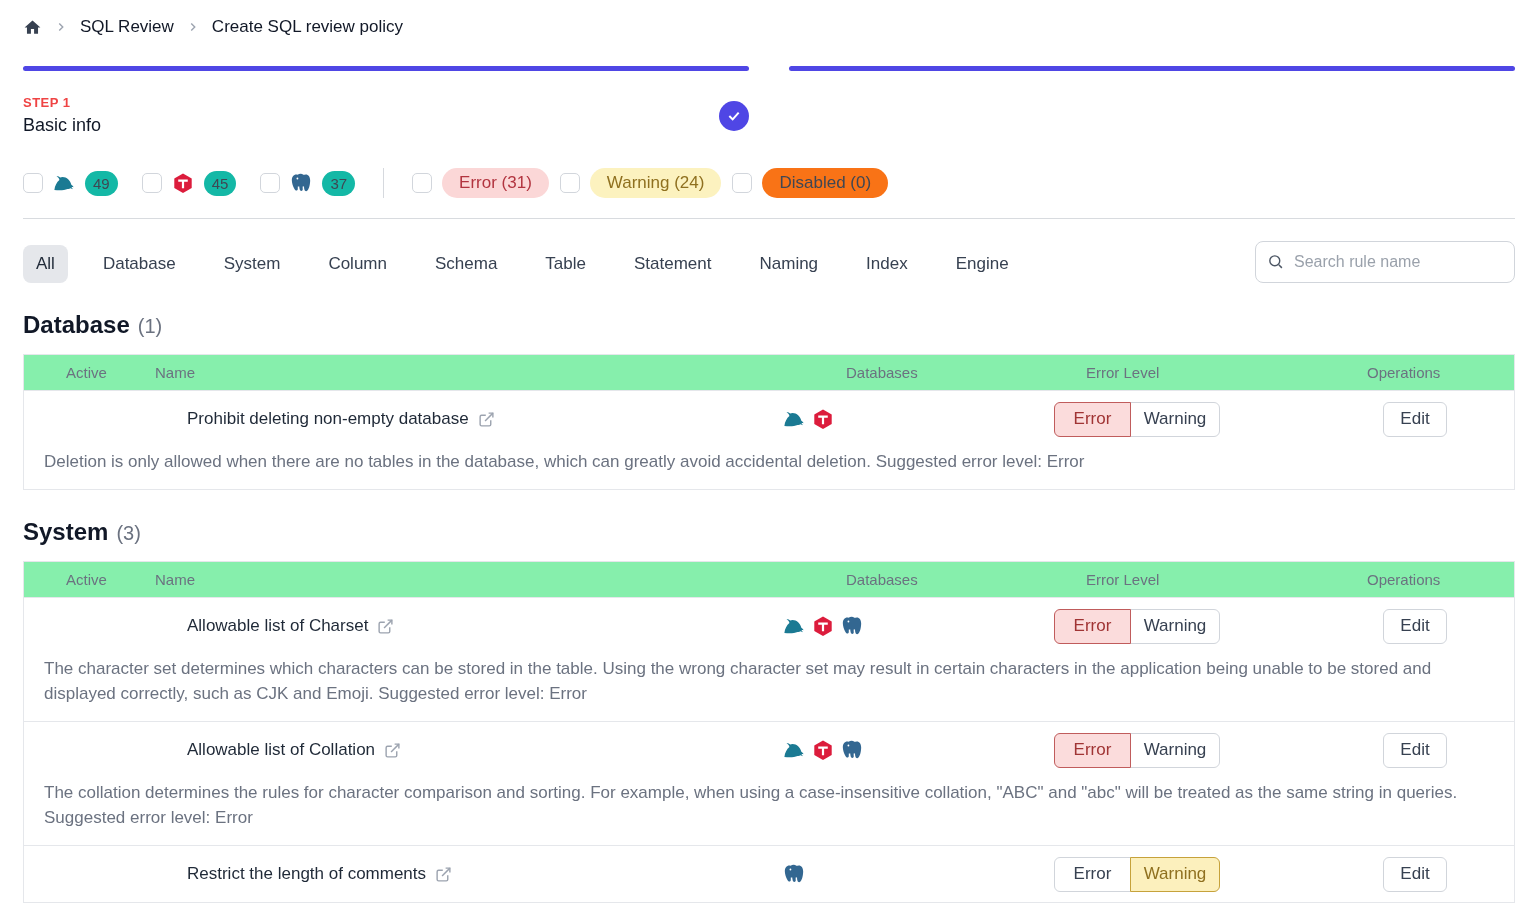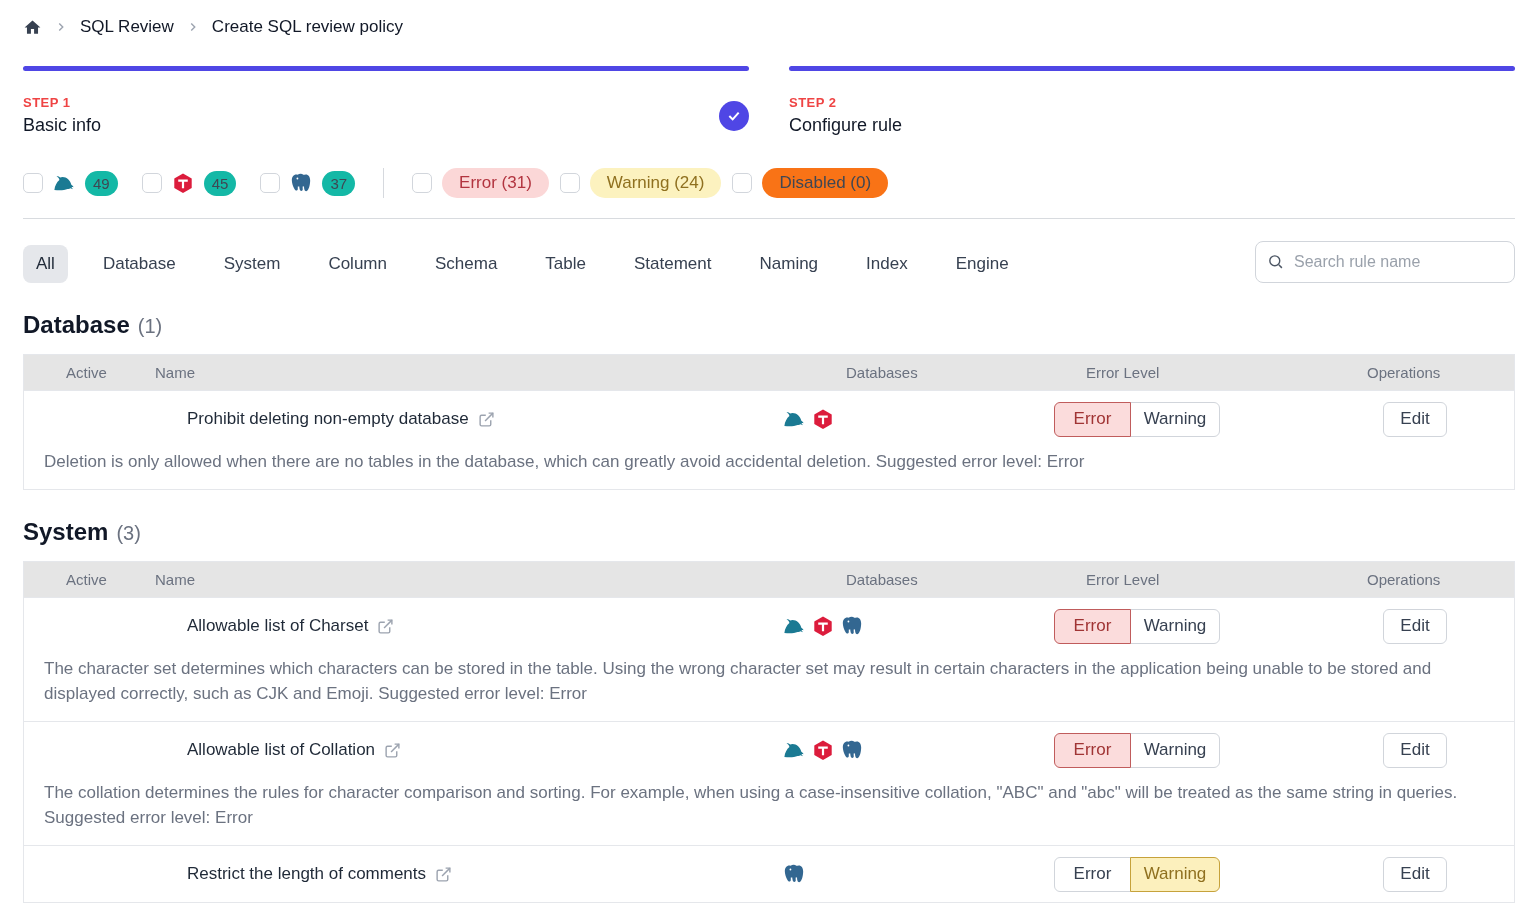--- a/index.html
+++ b/index.html
@@ -127,10 +127,6 @@
     </div>
     <div>
       <div class="step-bar"></div>
-      <div class="step-text">
-        <div class="step-label">STEP 2</div>
-        <div class="step-title">Configure rule</div>
-      </div>
     </div>
   </div>
 

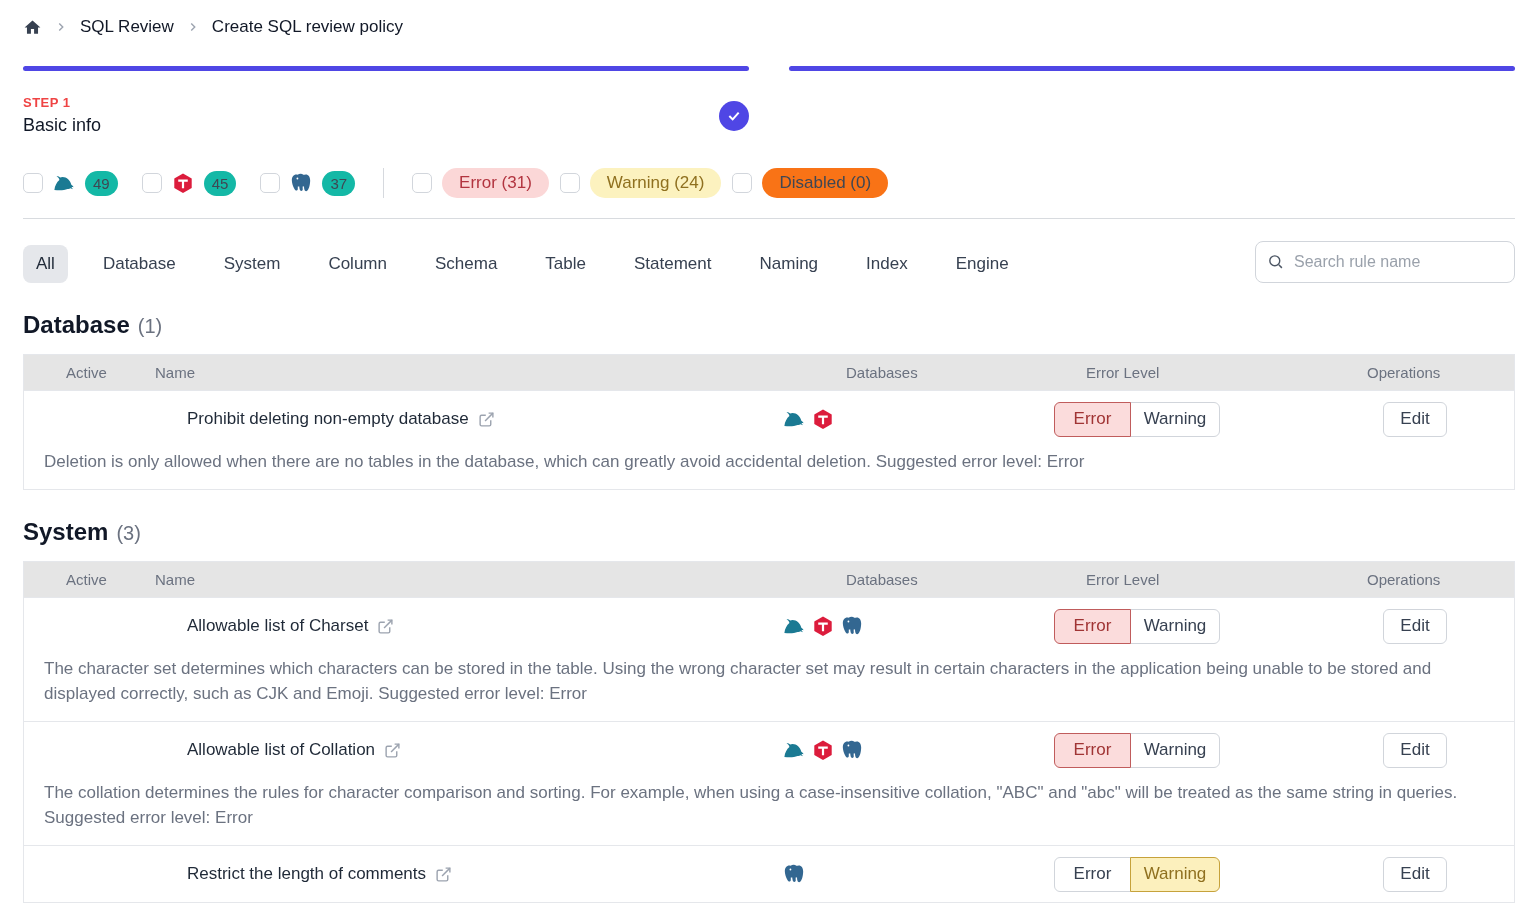--- a/index.html
+++ b/index.html
@@ -59,7 +59,7 @@
   .section-count { font-size:20px; color:#6b7280; }
   .rule-table { margin-top:15px; border:1px solid #e5e7eb; }
   .t-head, .row-main { display:grid; grid-template-columns:120px 1fr 242px 281px 147px; align-items:center; }
-  .t-head { height:36px; background:#e5e5e5; border-bottom:1px solid #e5e7eb; }
+  .t-head { height:36px; background:#86efac; border-bottom:1px solid #e5e7eb; }
   .th { font-size:15px; color:#6b7280; }
   .th:nth-child(1) { padding-left:42px; }
   .th:nth-child(2) { padding-left:11px; }

